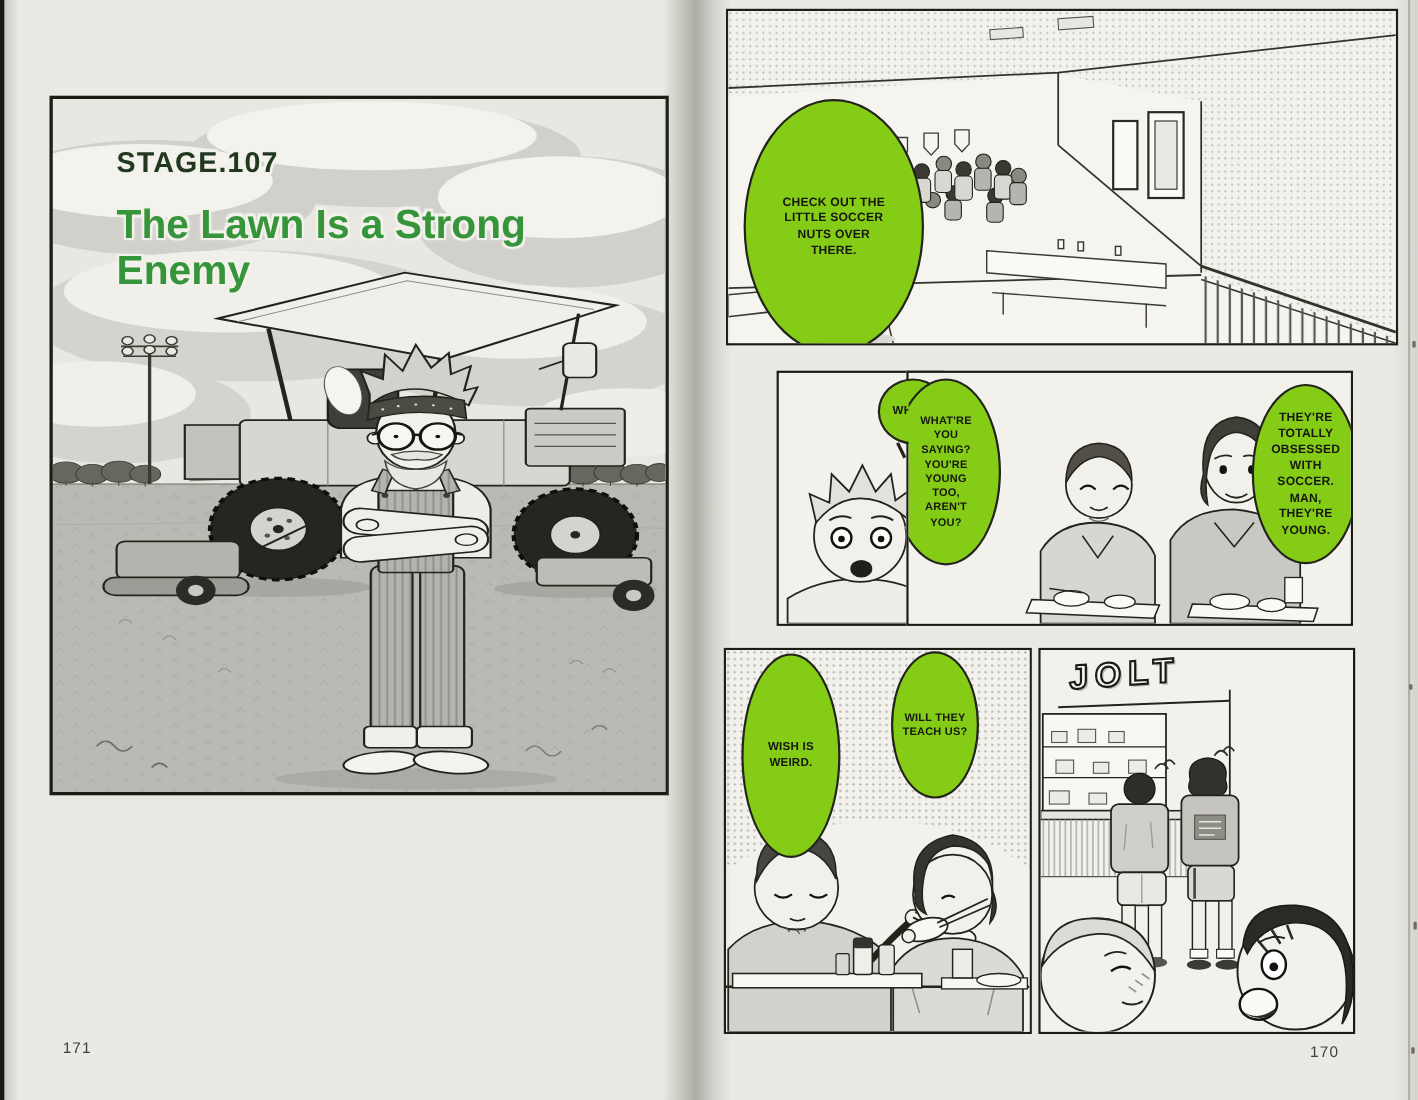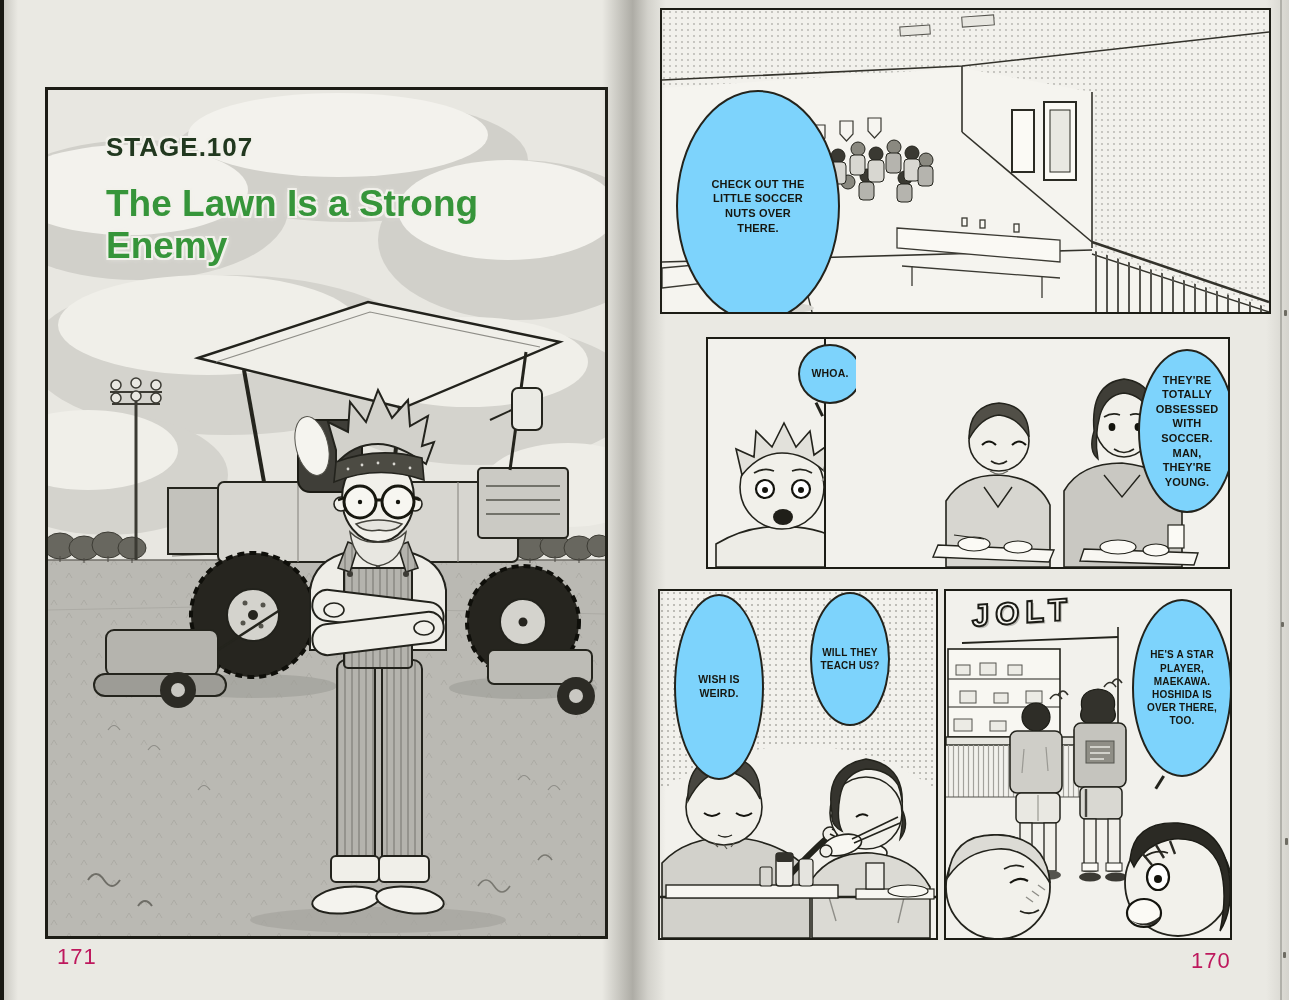--- a/index.html
+++ b/index.html
@@ -24,7 +24,7 @@
   }
   .panel svg.art { position:absolute; left:0; top:0; width:100%; height:100%; display:block; }
 
-  .left-panel { left:45px; top:87px; width:563px; height:852px; border-width:3px; background:#ecebe5; }
+  .left-panel { left:45px; top:87px; width:563px; height:636px; border-width:3px; background:#ecebe5; }
   .panel-top     { left:660px; top:8px;   width:611px; height:306px; }
   .panel-mid-l   { left:660px; top:337px; width:152px; height:232px;margin-left:46px; }
   .panel-mid-r   { left:824px; top:337px; width:406px; height:232px; }

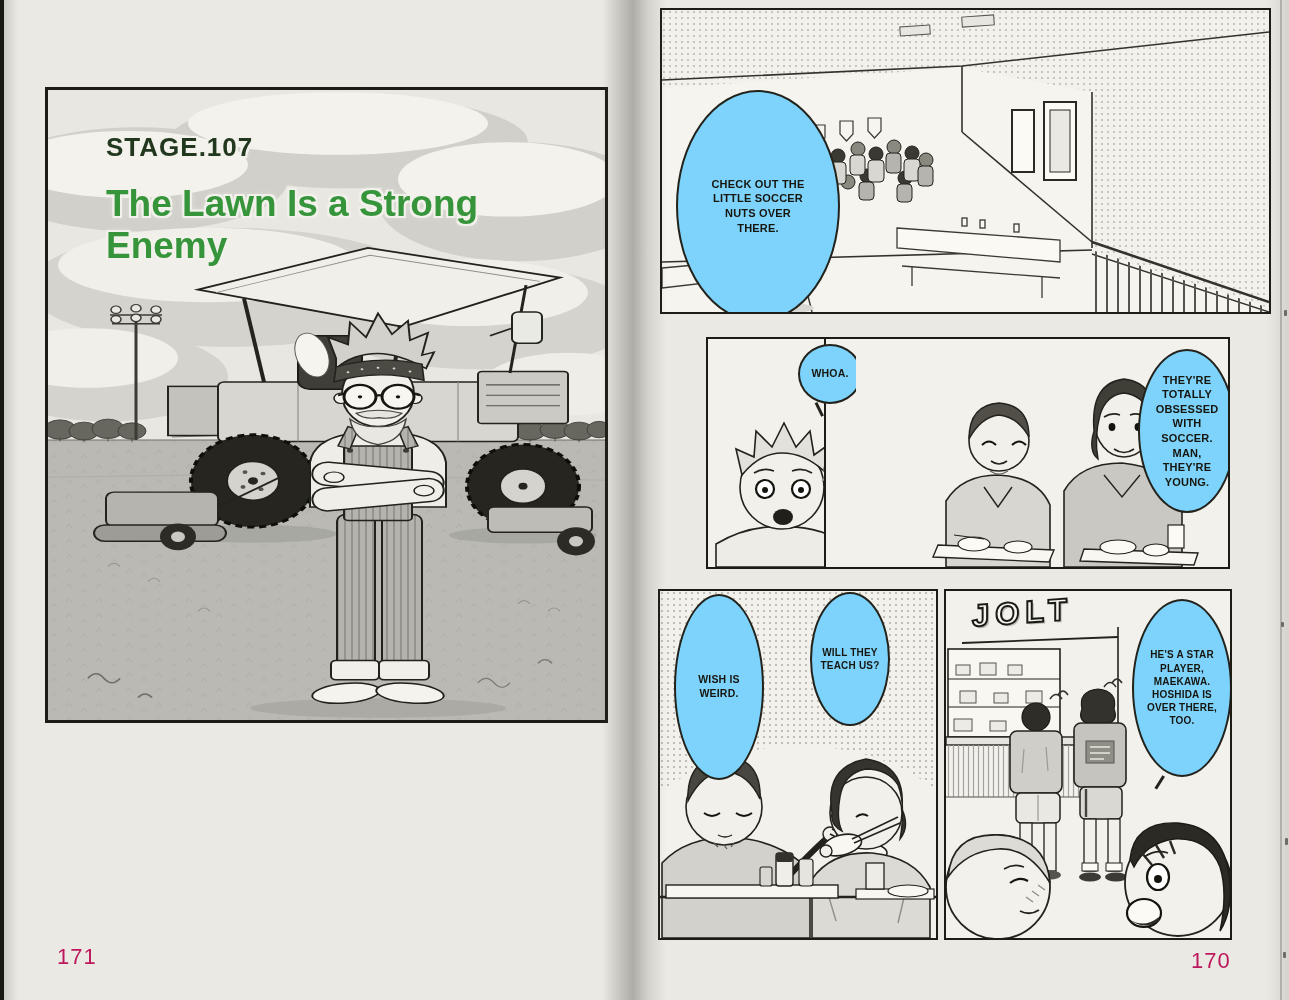--- a/index.html
+++ b/index.html
@@ -44,7 +44,7 @@
   }
 
   .bubble {
-    position:absolute; z-index:5; background:#7dd3fc; border:2px solid #23231c; border-radius:50%;
+    position:absolute; z-index:5; background:#84cc16; border:2px solid #23231c; border-radius:50%;
     display:flex; align-items:center; justify-content:center; text-align:center;
     font-weight:bold; color:#16160f; box-sizing:border-box; line-height:1.32; letter-spacing:.2px;
   }

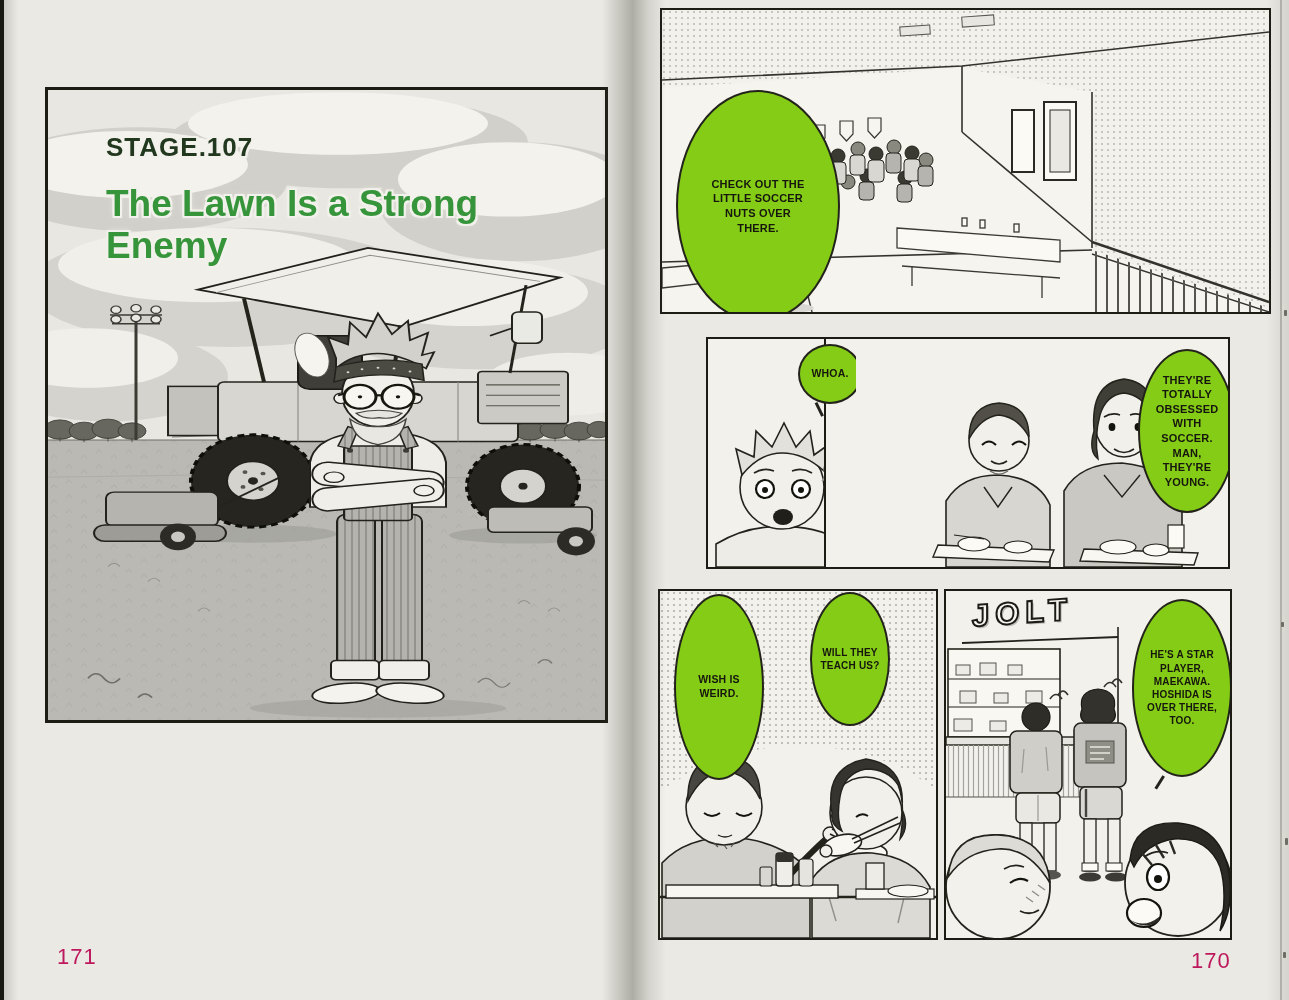--- a/index.html
+++ b/index.html
@@ -413,6 +413,7 @@
         <rect x="342" y="186" width="16" height="23" fill="#fbfaf5" stroke="#23231c" stroke-width="1.2"></rect>
       </g>
     </svg>
+    <div class="bubble b-question">WHAT'RE YOU SAYING? YOU'RE YOUNG TOO, AREN'T YOU?</div>
     <div class="bubble b-answer">THEY'RE TOTALLY OBSESSED WITH SOCCER. MAN, THEY'RE YOUNG.</div>
   </div>
 

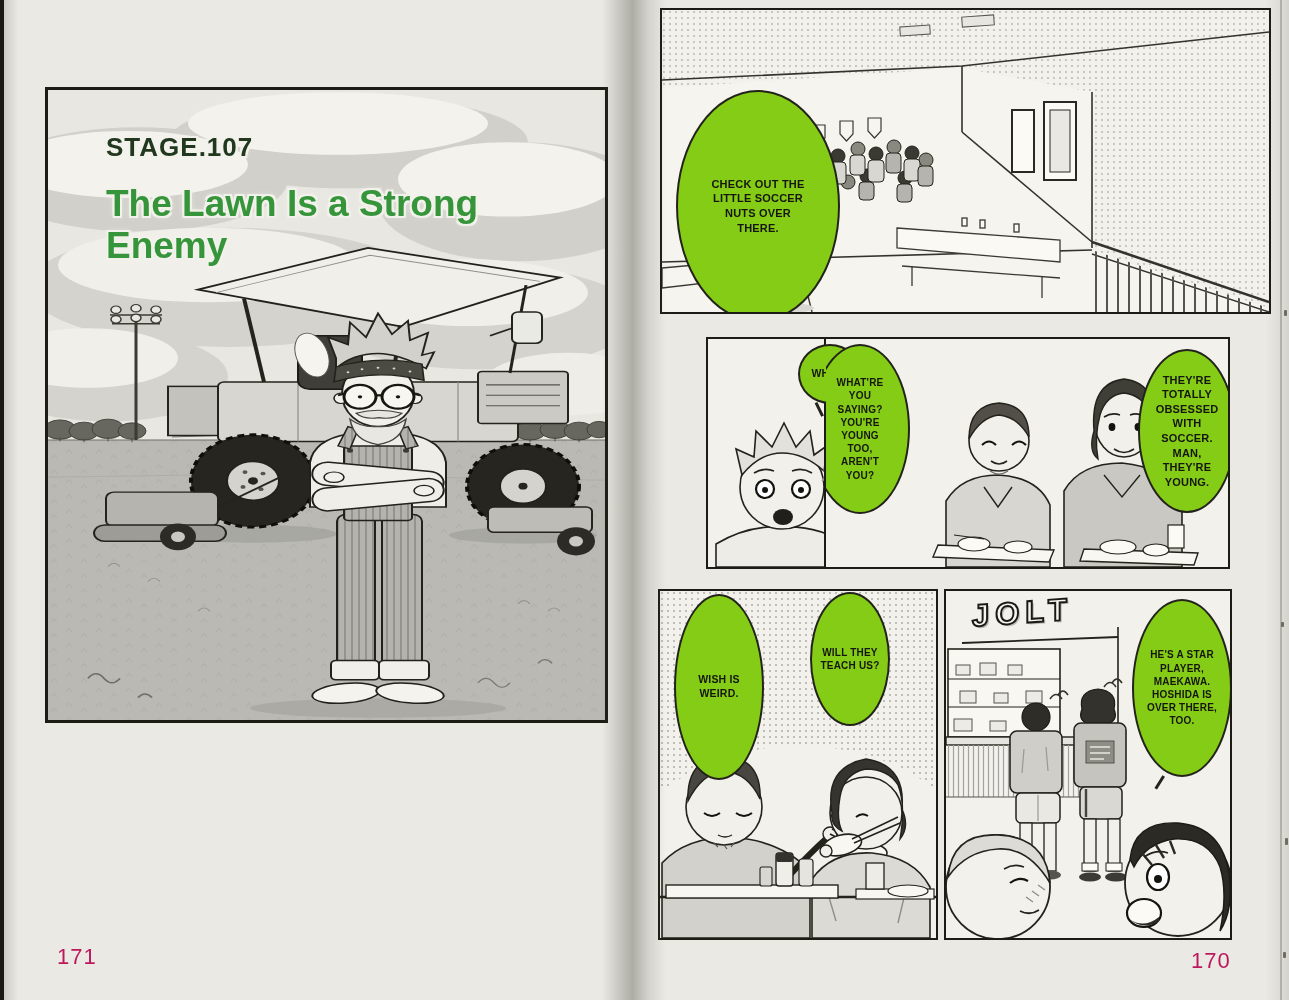--- a/index.html
+++ b/index.html
@@ -546,10 +546,6 @@
       </g>
     </svg>
     <div class="sfx-jolt">JOLT</div>
-    <div class="bubble b-star">
-      <span>HE'S A STAR PLAYER, MAEKAWA. HOSHIDA IS OVER THERE, TOO.</span>
-      <span class="tail"></span>
-    </div>
   </div>
 
   <div class="spine-shadow"></div>

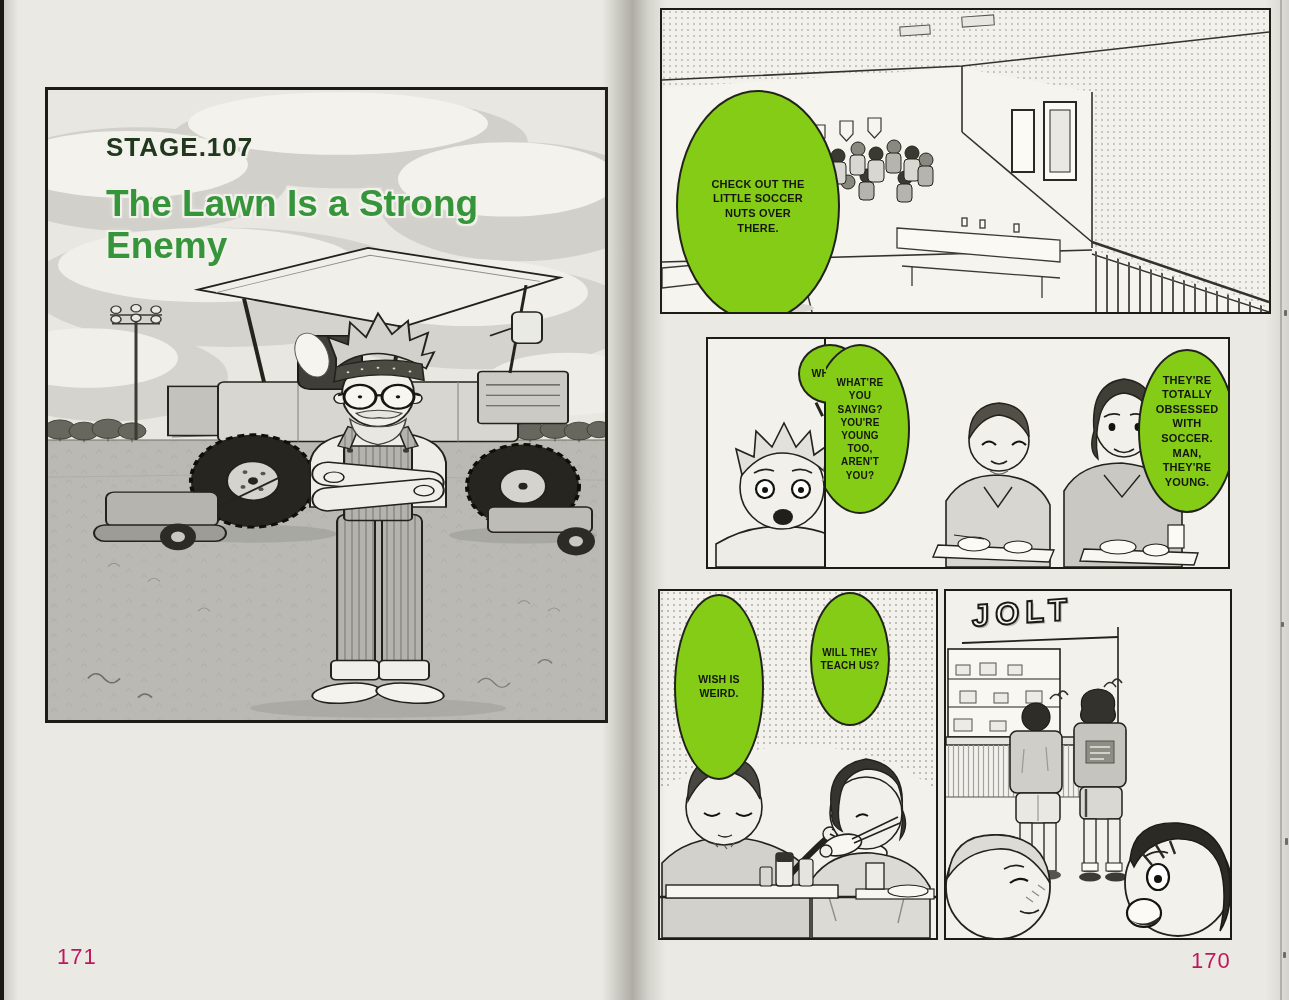--- a/index.html
+++ b/index.html
@@ -69,7 +69,7 @@
     transform:rotate(-4deg) skewX(-4deg);
   }
 
-  .page-number { position:absolute; z-index:3; font-size:22px; color:#be185d; letter-spacing:1px; }
+  .page-number { position:absolute; z-index:3; font-size:14px; color:#404040; letter-spacing:1px; }
   .pn-left  { left:57px;  top:944px; }
   .pn-right { left:1191px; top:948px; }
 </style>

